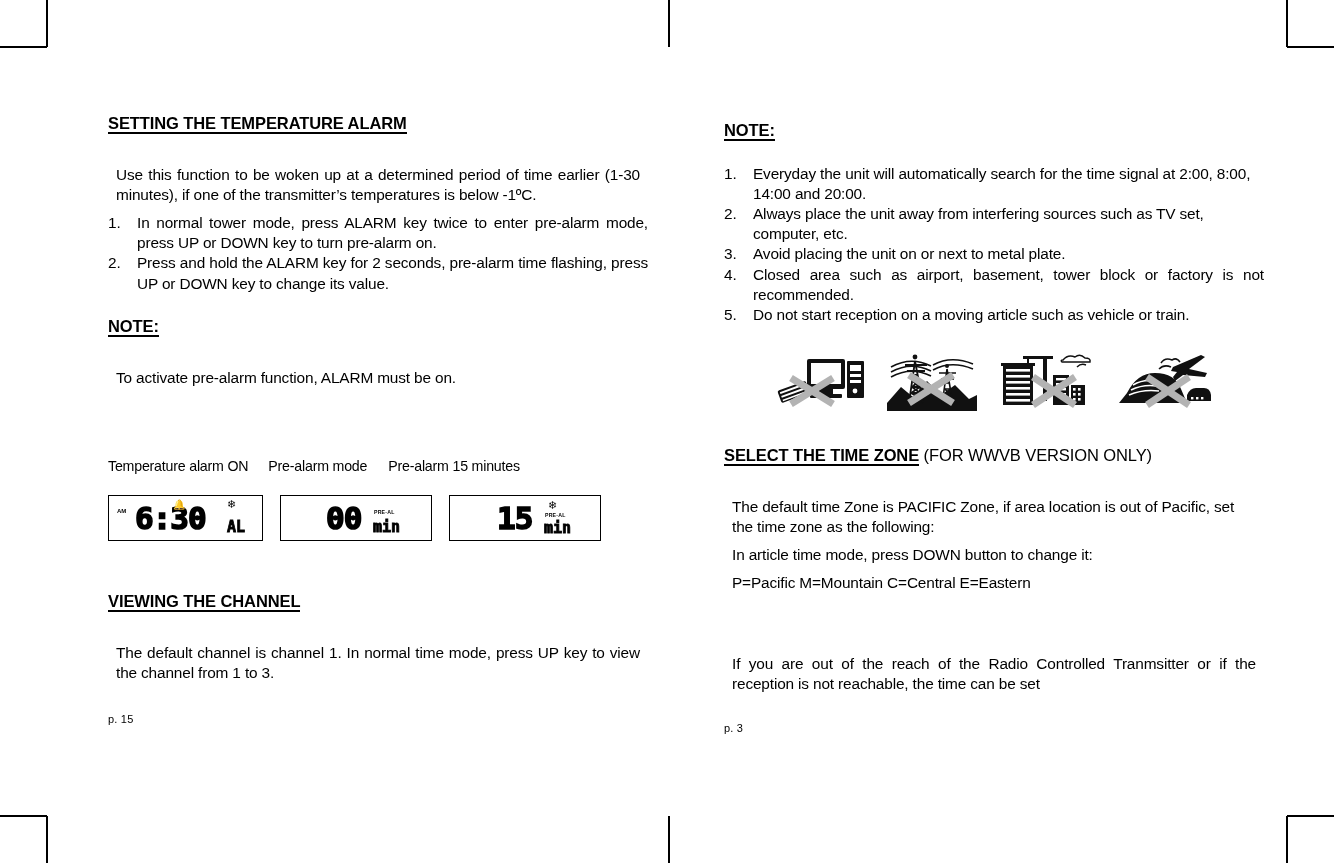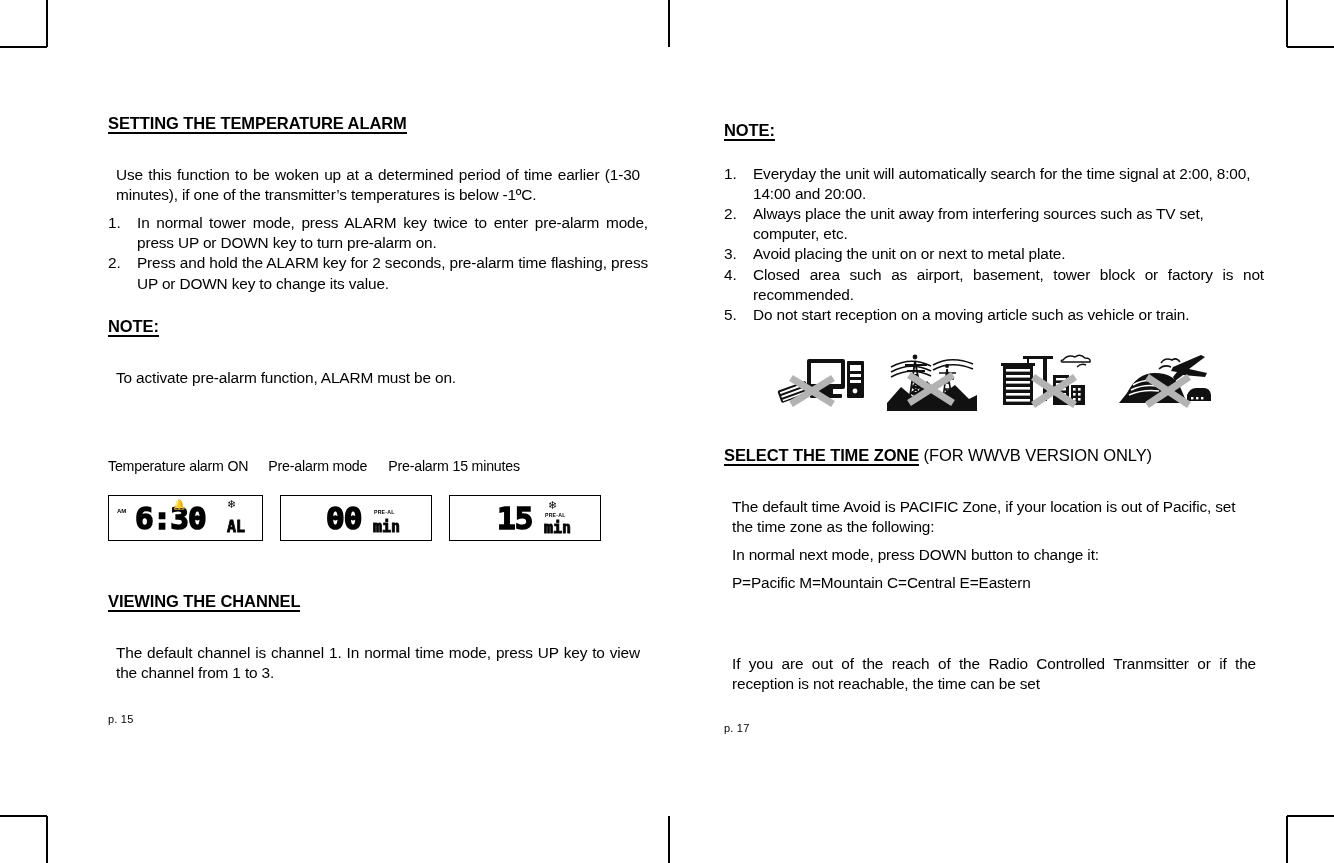--- a/index.html
+++ b/index.html
@@ -421,7 +421,7 @@
 
   <div class="spacer-md"></div>
 
-  <p class="body nojust">The default time Avoid is PACIFIC Zone, if  your location is out of Pacific, set the time zone as the following:</p>
+  <p class="body nojust">The default time Zone is PACIFIC Zone, if  area location is out of Pacific, set the time zone as the following:</p>
   <p class="body nojust">In normal next mode, press DOWN button to change it:</p>
   <p class="body nojust">P=Pacific   M=Mountain   C=Central   E=Eastern</p>
 

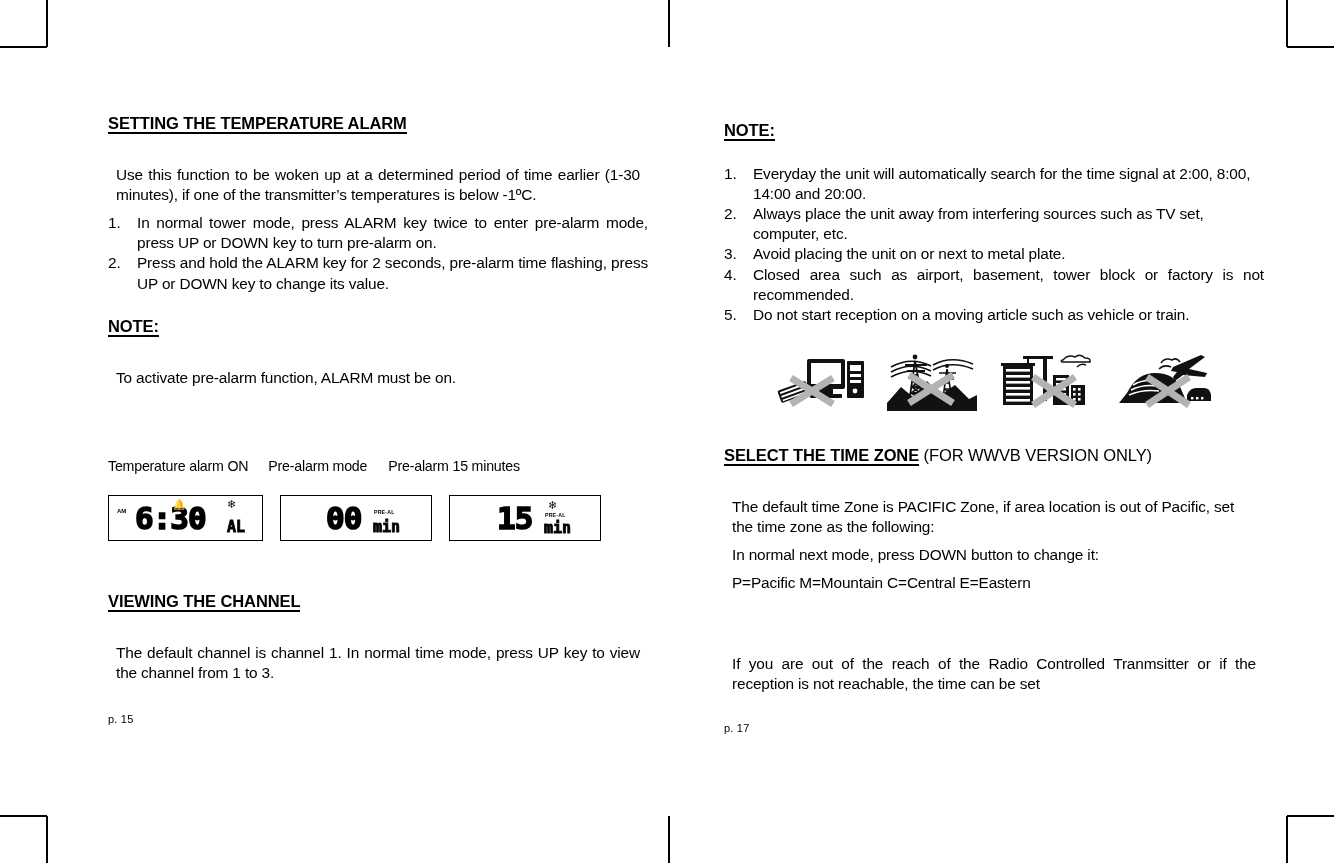--- a/index.html
+++ b/index.html
@@ -422,7 +422,7 @@
   <div class="spacer-md"></div>
 
   <p class="body nojust">The default time Zone is PACIFIC Zone, if  area location is out of Pacific, set the time zone as the following:</p>
-  <p class="body nojust">In normal next mode, press DOWN button to change it:</p>
+  <p class="body nojust">In article time mode, press DOWN button to change it:</p>
   <p class="body nojust">P=Pacific   M=Mountain   C=Central   E=Eastern</p>
 
   <div class="spacer-md"></div>

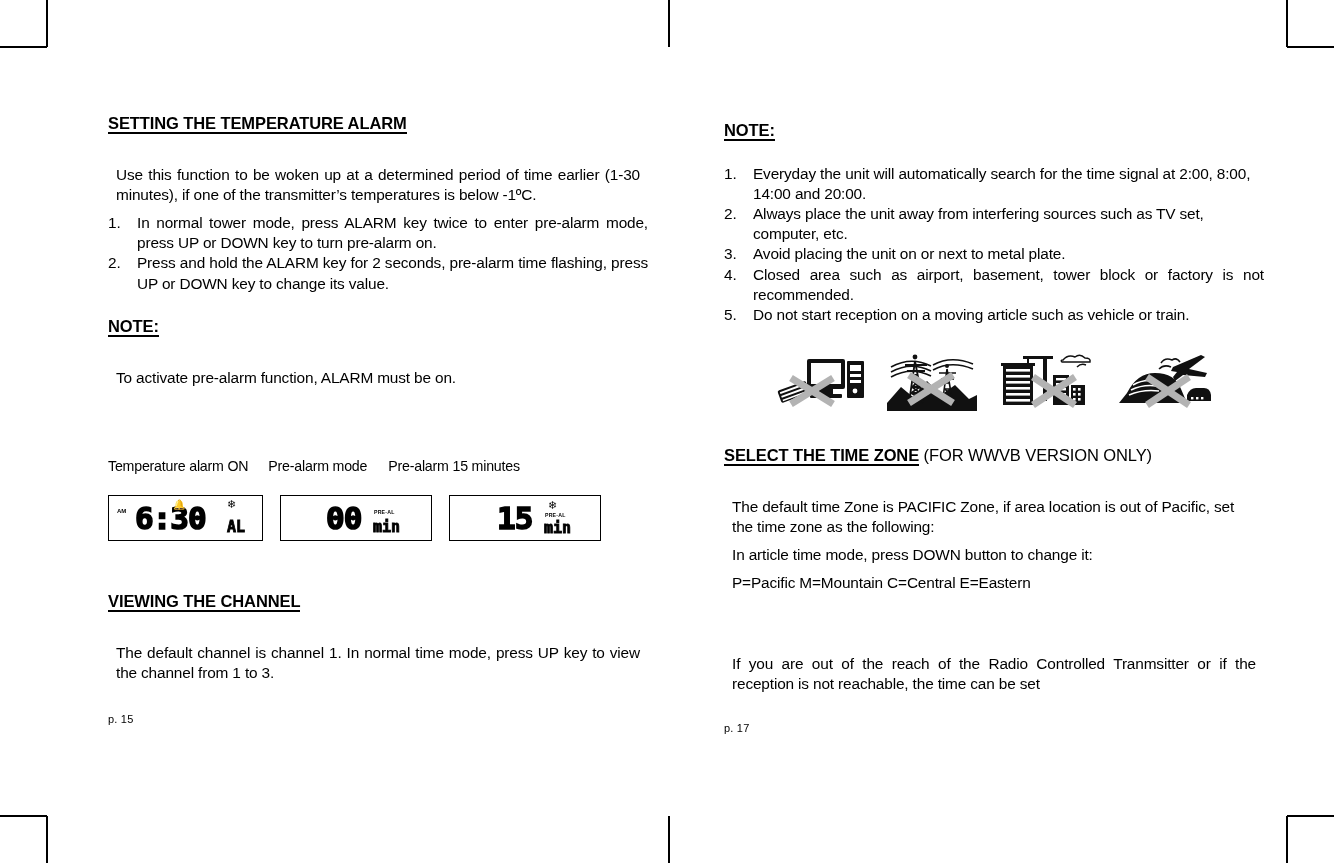--- a/index.html
+++ b/index.html
@@ -434,7 +434,7 @@
 
   <div style="height:20px;"></div>
 
-  <div class="pageno">p. 17</div>
+  <div class="pageno">p. 3</div>
 </div>
 
 </body></html>

